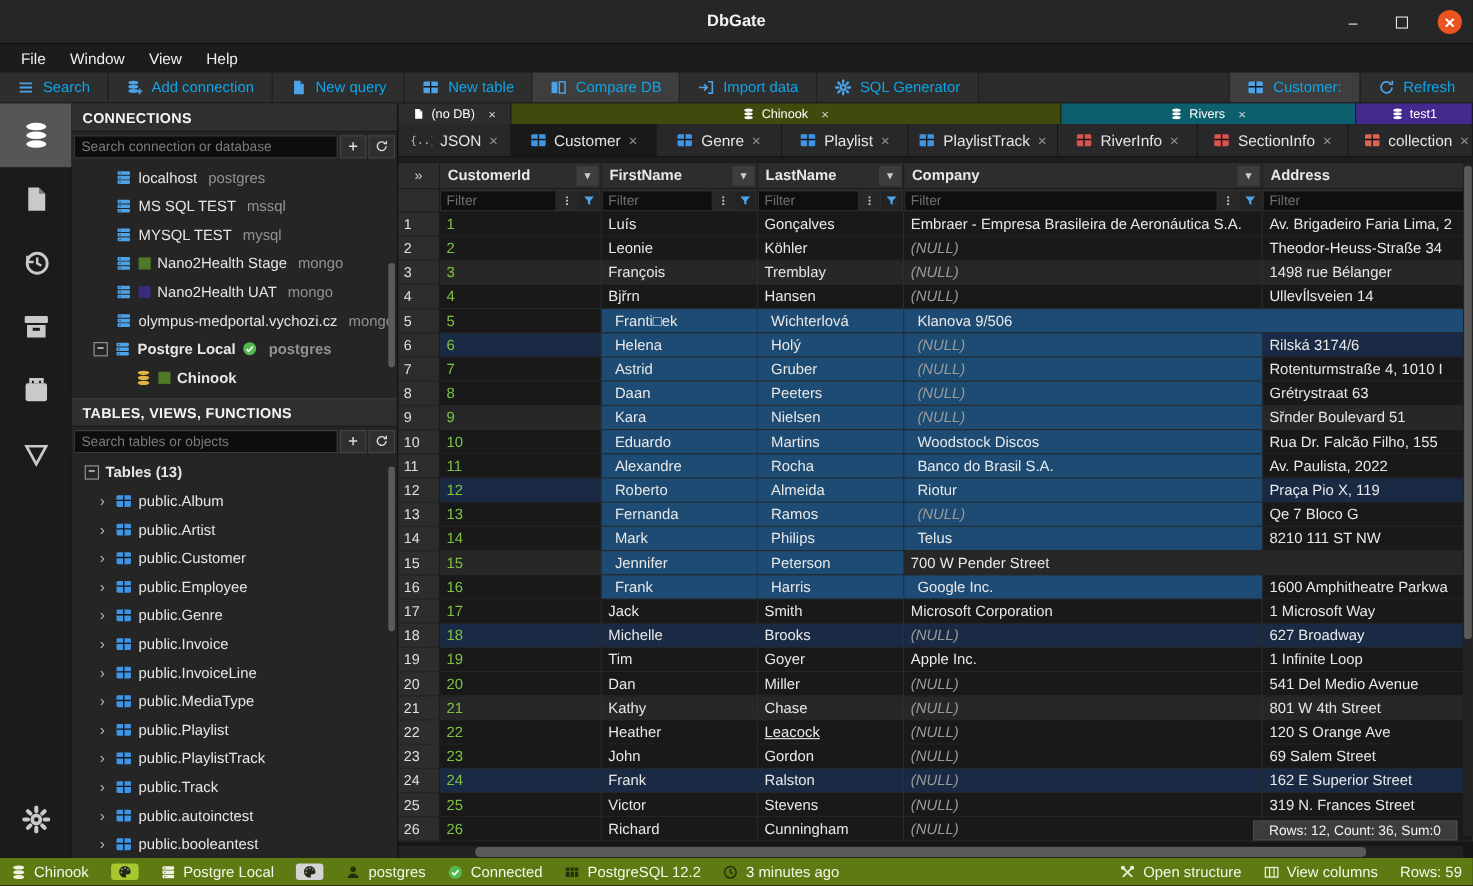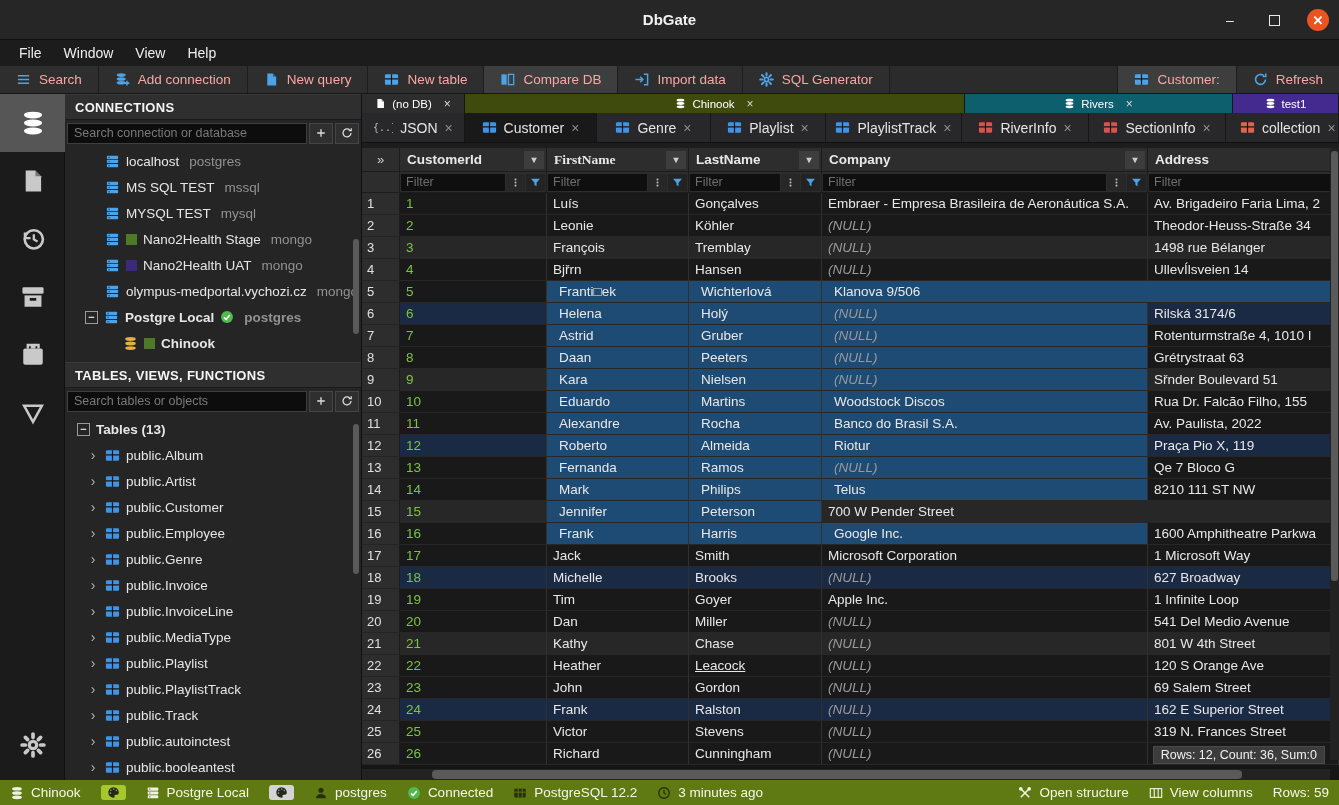--- a/index.html
+++ b/index.html
@@ -23,7 +23,7 @@
   
   .toolbar { height:28px; background:#2b2b2b; display:flex; align-items:stretch; justify-content:space-between; border-bottom:1px solid #161616; }
   .tb-side { display:flex; align-items:stretch; }
-  .tbbtn { display:flex; align-items:center; gap:8px; padding:0 16px; background:#2e2e2e; border-right:1px solid #1d1d1d; font-size:13.5px; color:#fca5a5; }
+  .tbbtn { display:flex; align-items:center; gap:8px; padding:0 16px; background:#2e2e2e; border-right:1px solid #1d1d1d; font-size:13.5px; color:#0ea5e9; }
   .tb-side.right .tbbtn { border-left:1px solid #1d1d1d; border-right:none; }
   .tbbtn.active { background:#3e3e3e; }
   .tbbtn .ic { color:#4da3e8; }

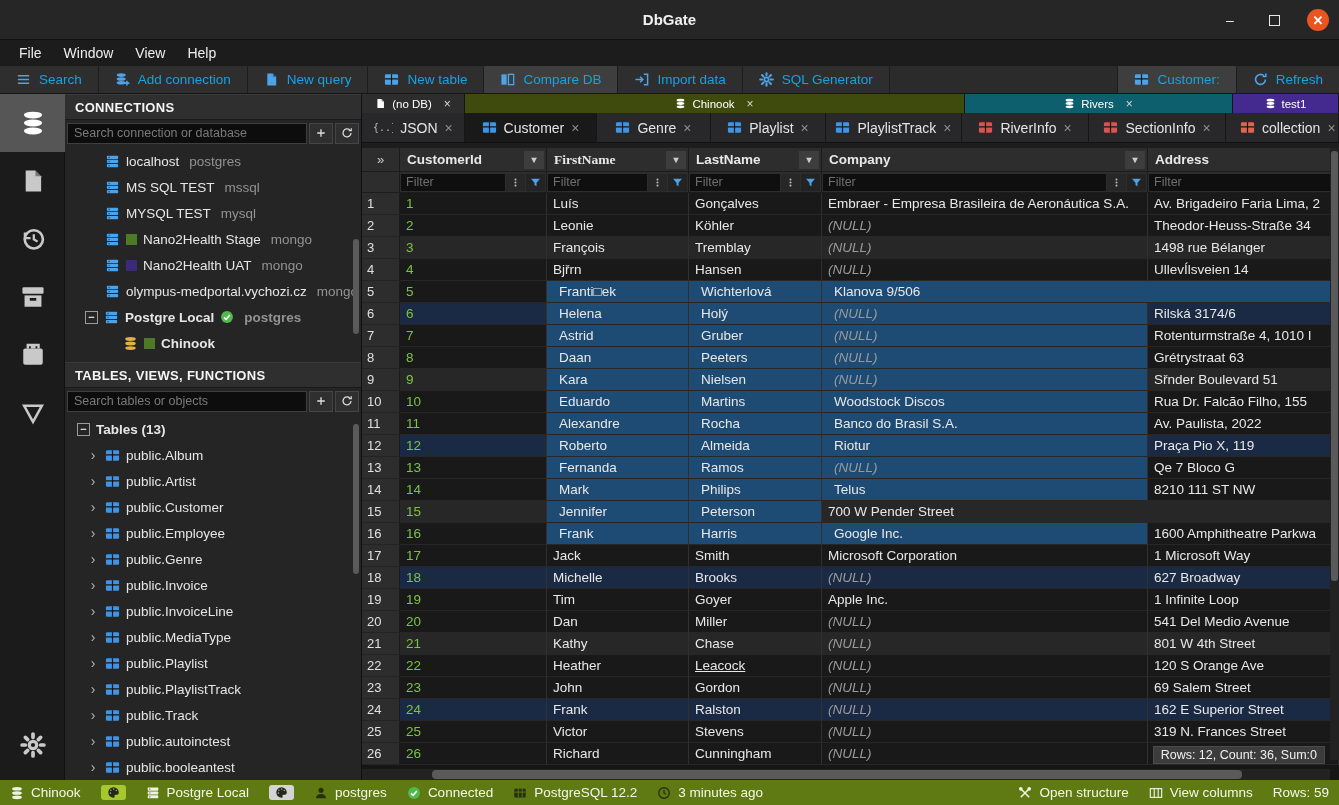--- a/index.html
+++ b/index.html
@@ -736,7 +736,7 @@
             <span>CustomerId</span>
             <span class="g-dd">▾</span>
           </div>
-          <div class="g-hcell" style="width: 142px; font-family: Liberation Serif, serif;">
+          <div class="g-hcell" style="width: 142px;">
             <span>FirstName</span>
             <span class="g-dd">▾</span>
           </div>

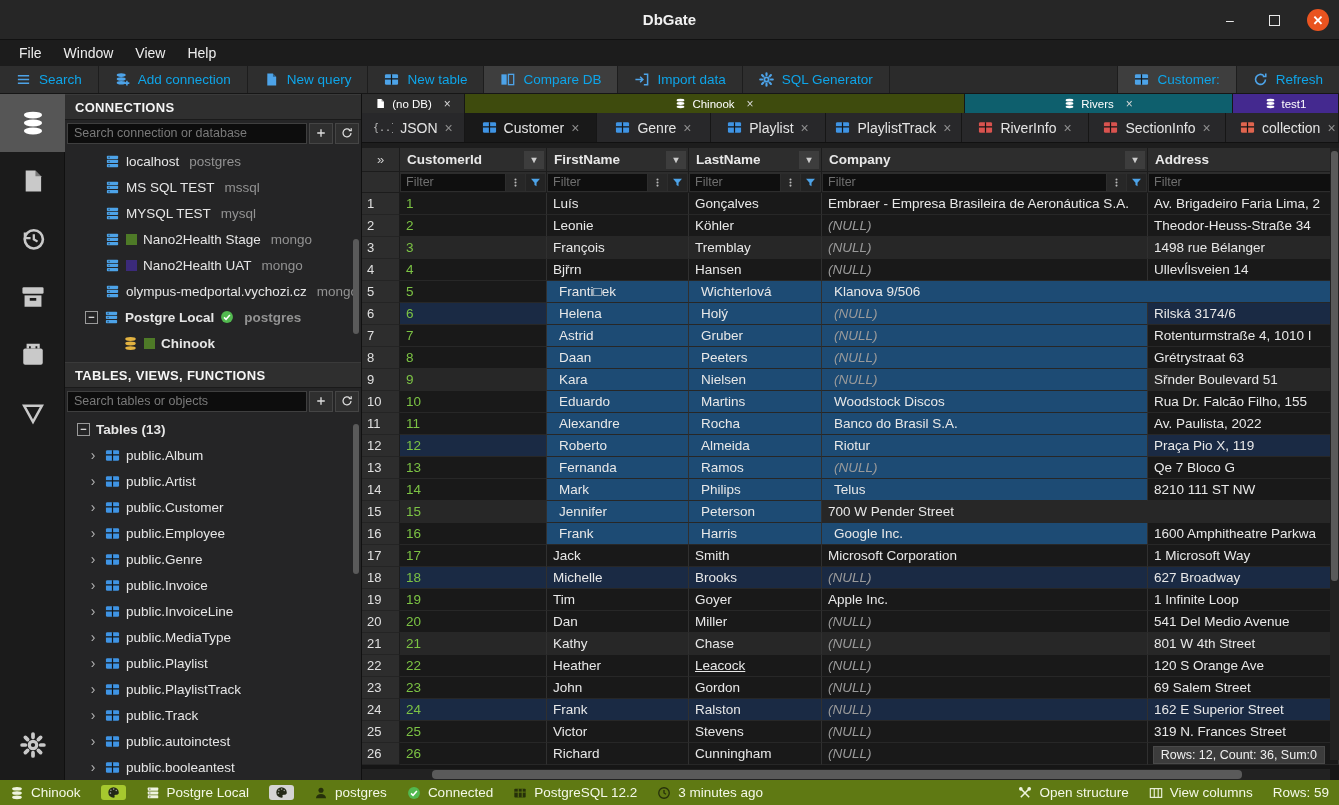--- a/index.html
+++ b/index.html
@@ -97,7 +97,7 @@
   .g-vscroll .thumb { position:absolute; top:3px; left:1px; width:7px; height:430px; background:#5a5a5a; border-radius:3px; }
   .g-hscroll { position:absolute; left:0; right:9px; bottom:0; height:11px; background:#222; }
   .g-hscroll .thumb { position:absolute; top:1px; left:70px; width:810px; height:9px; background:#5a5a5a; border-radius:4px; }
-  .g-stats { position:absolute; right:14px; bottom:16px; background:#3c3c3c; border:1px solid #4a4a4a; color:#f0f0f0; font-size:12.5px; padding:1px 7px; }
+  .g-stats { position:absolute; right:14px; bottom:16px; background:#3c3c3c; border:1px solid #4a4a4a; color:#f0f0f0; font-size:12.5px; padding:1px 14px; }
 
   
   .statusbar { height:25px; background:#5f7913; display:flex; align-items:center; justify-content:space-between; padding:0 10px; color:#f4f8e8; font-size:13.5px; }

